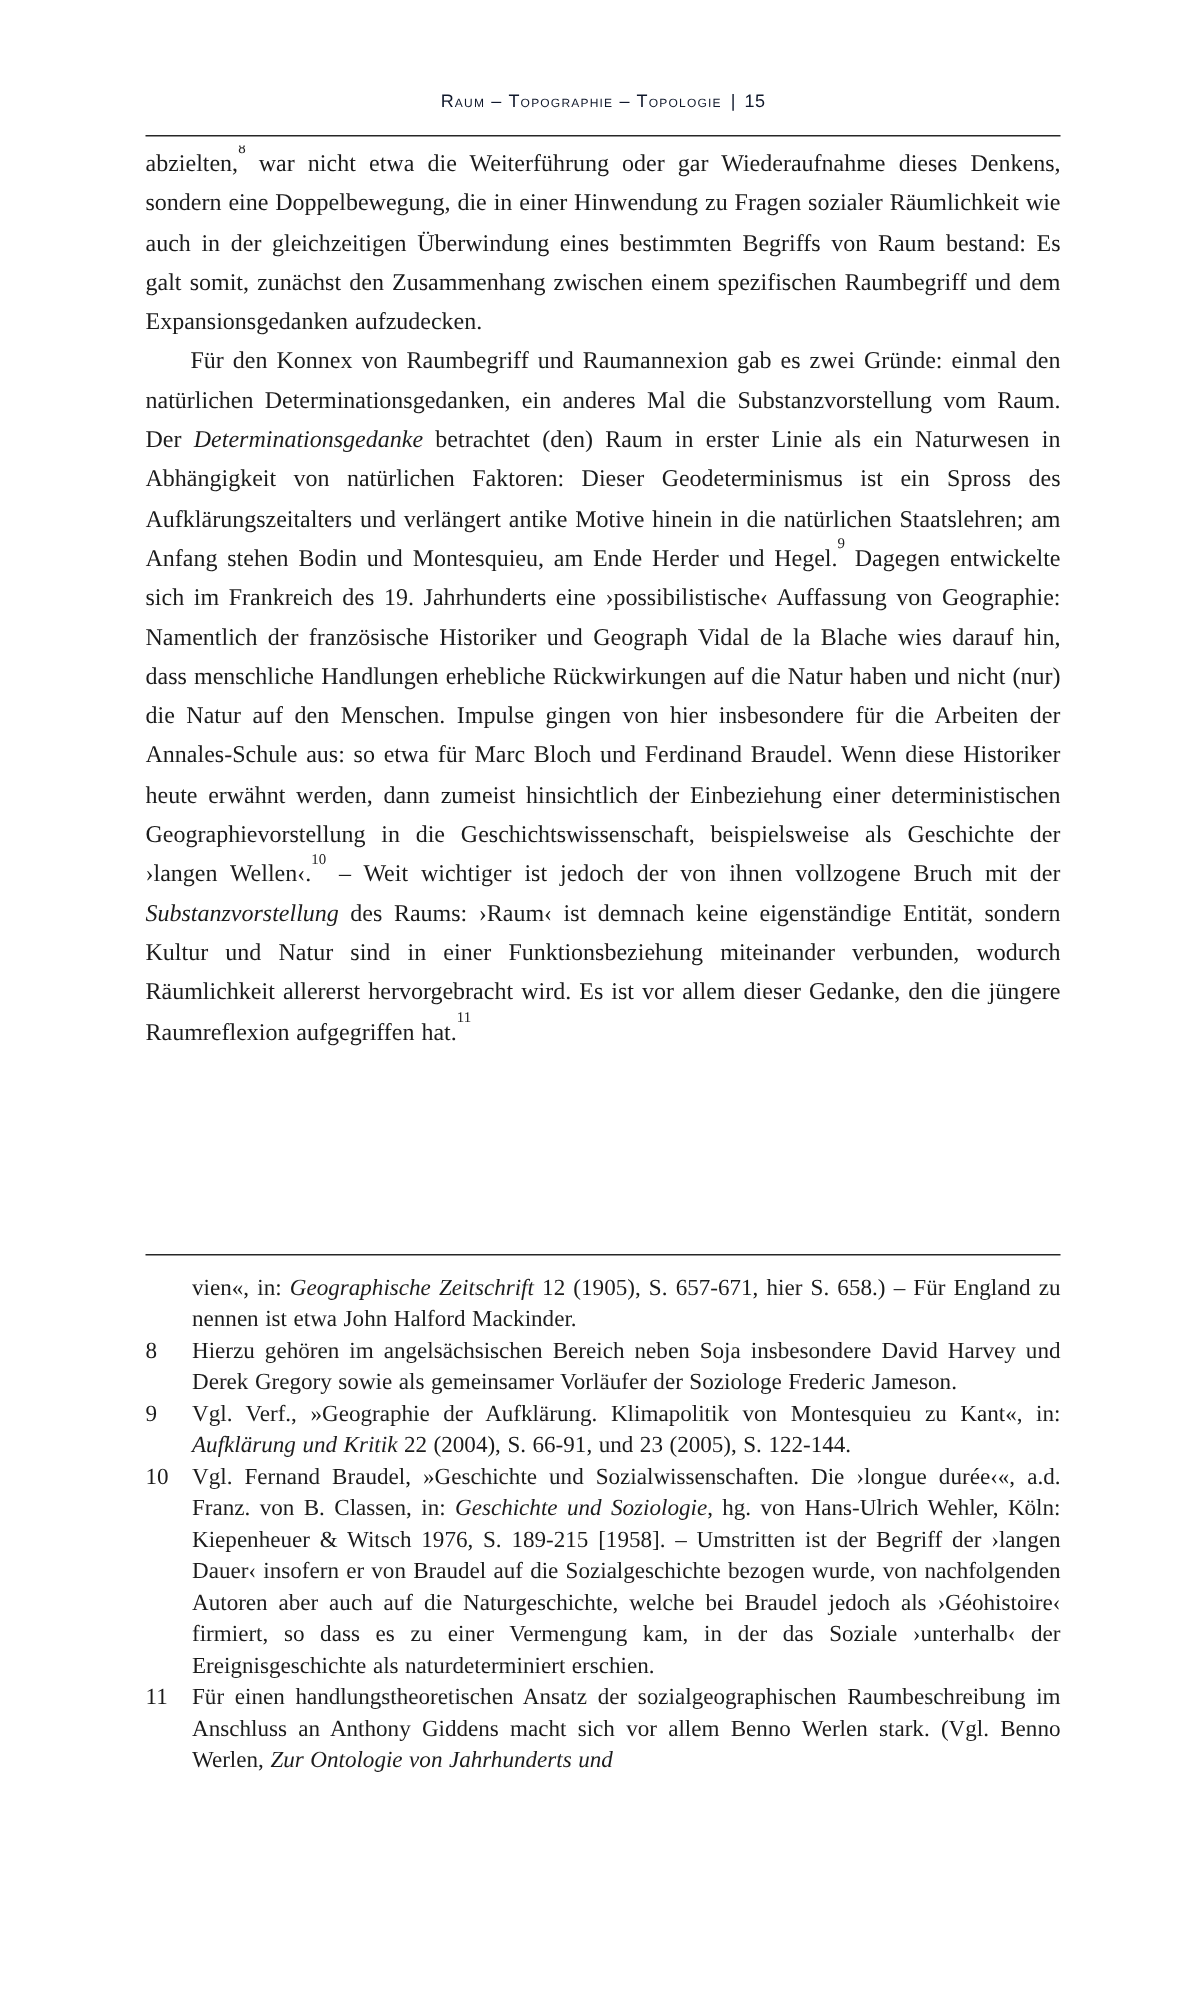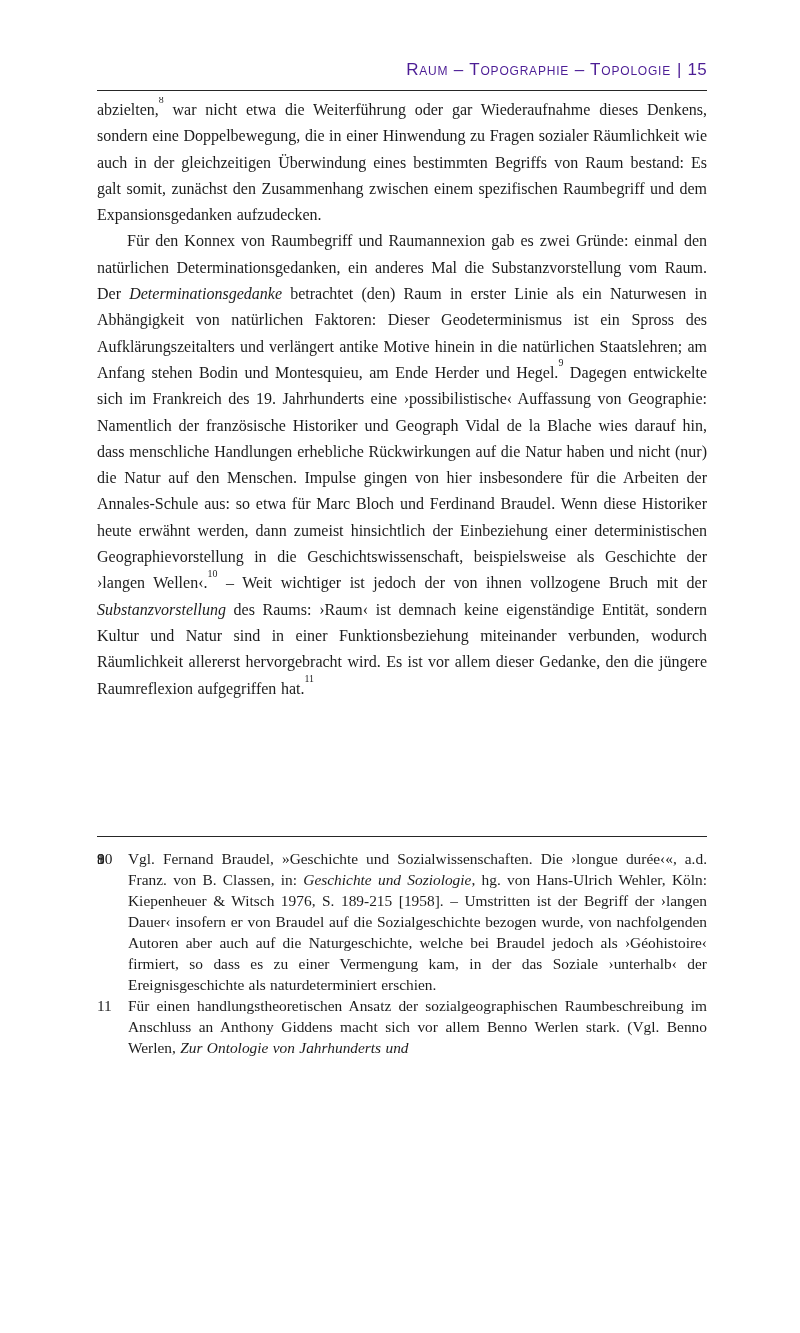--- a/index.html
+++ b/index.html
@@ -17,10 +17,10 @@
   .running-head {
     position: absolute;
     top: 60px; left: 97px; width: 610px;
-    text-align: right;
+    text-align: center;
     font-family: "Liberation Sans", sans-serif;
-    font-size: 17px;
-    color: #4c1d95;
+    font-size: 12px;
+    color: #0f172a;
     white-space: nowrap;
   }
   .rh-title { font-variant: small-caps; letter-spacing: 0.8px; }

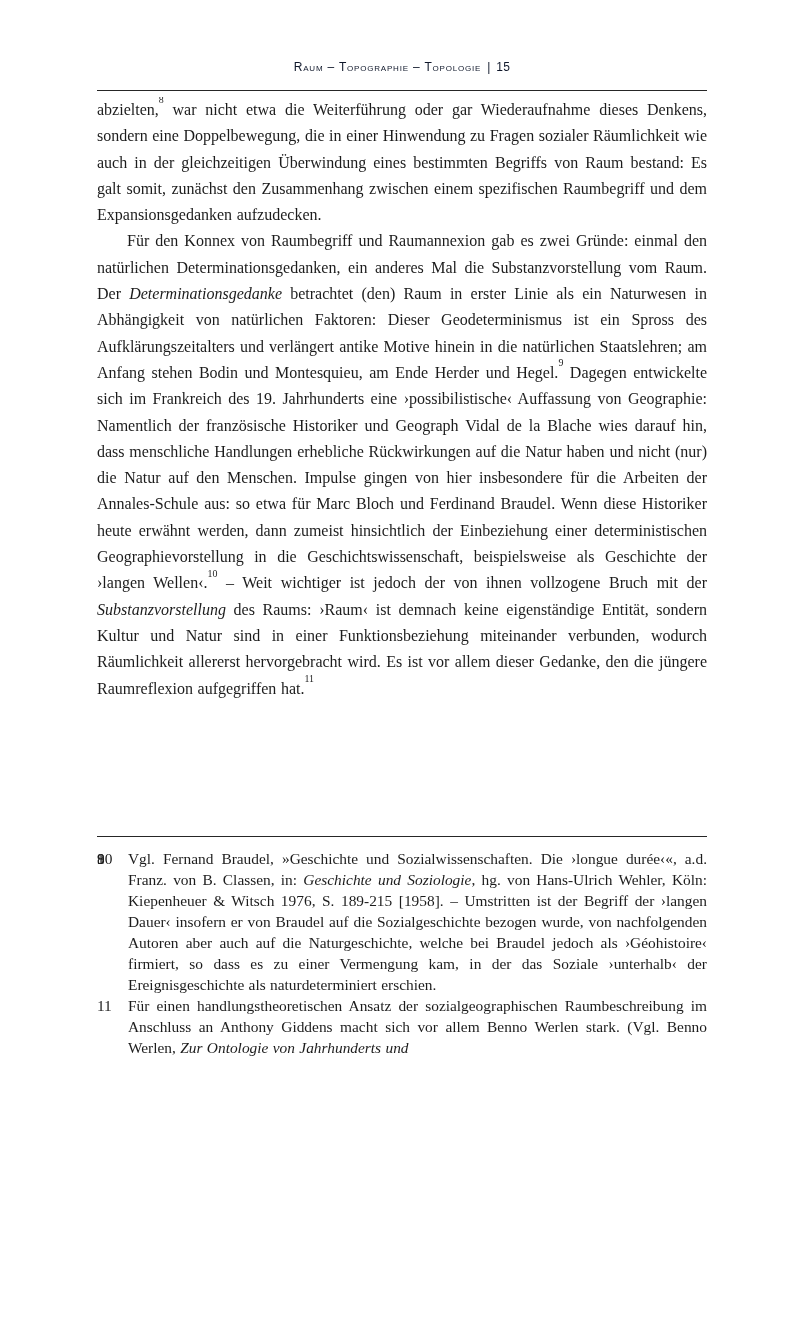--- a/index.html
+++ b/index.html
@@ -93,6 +93,10 @@
 
   <section class="footnotes">
     <div class="footnote">
+      <span class="fn-num"></span>
+      <span class="fn-text"><span>vien«, in: </span><i>Geographische Zeitschrift</i><span> 12 (1905), S. 657-671, hier S. 658.) – Für England zu nennen ist etwa John Halford Mackinder.</span></span>
+    </div>
+    <div class="footnote">
       <span class="fn-num">8</span>
     </div>
     <div class="footnote">

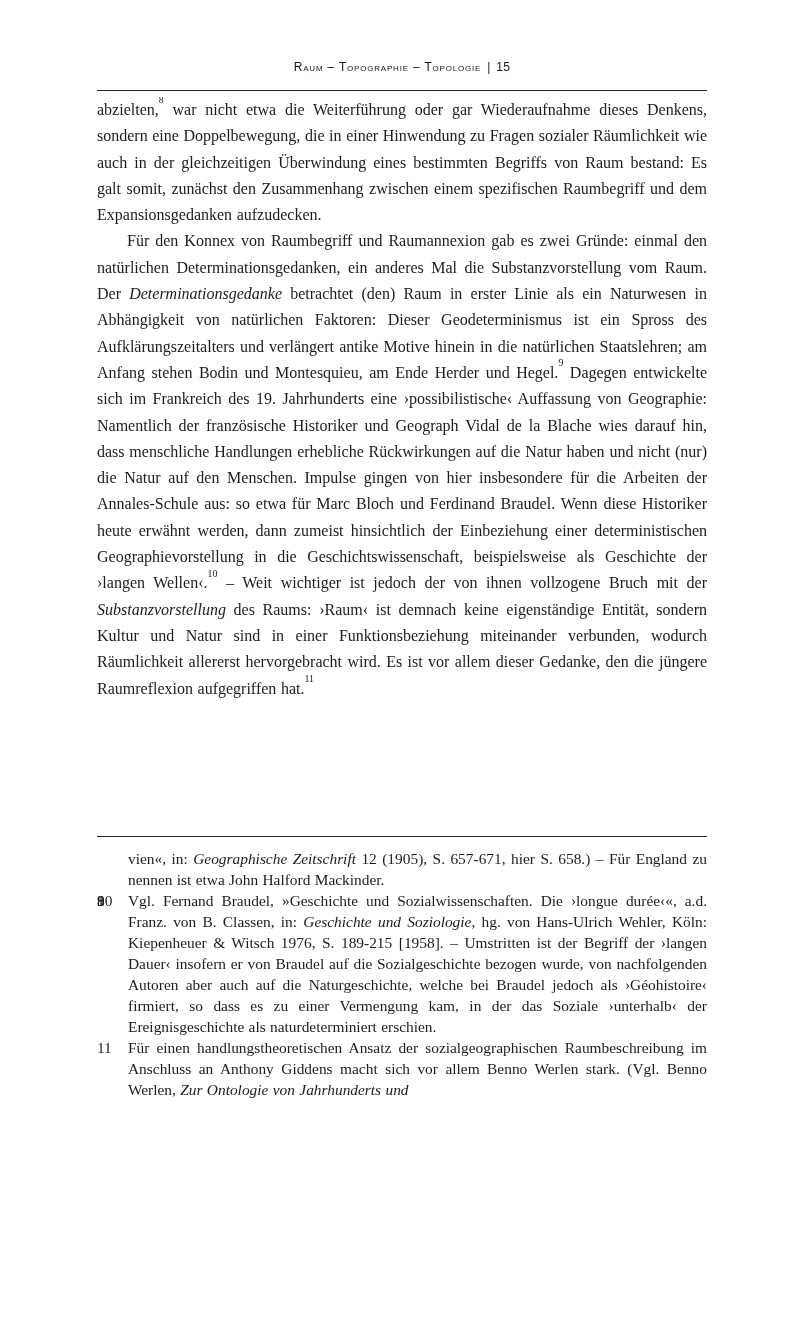--- a/index.html
+++ b/index.html
@@ -98,6 +98,7 @@
     </div>
     <div class="footnote">
       <span class="fn-num">8</span>
+      <span class="fn-text"><span>Hierzu gehören im angelsächsischen Bereich neben Soja insbesondere David Harvey und Derek Gregory sowie als gemeinsamer Vorläufer der Soziologe Frederic Jameson.</span></span>
     </div>
     <div class="footnote">
       <span class="fn-num">9</span>

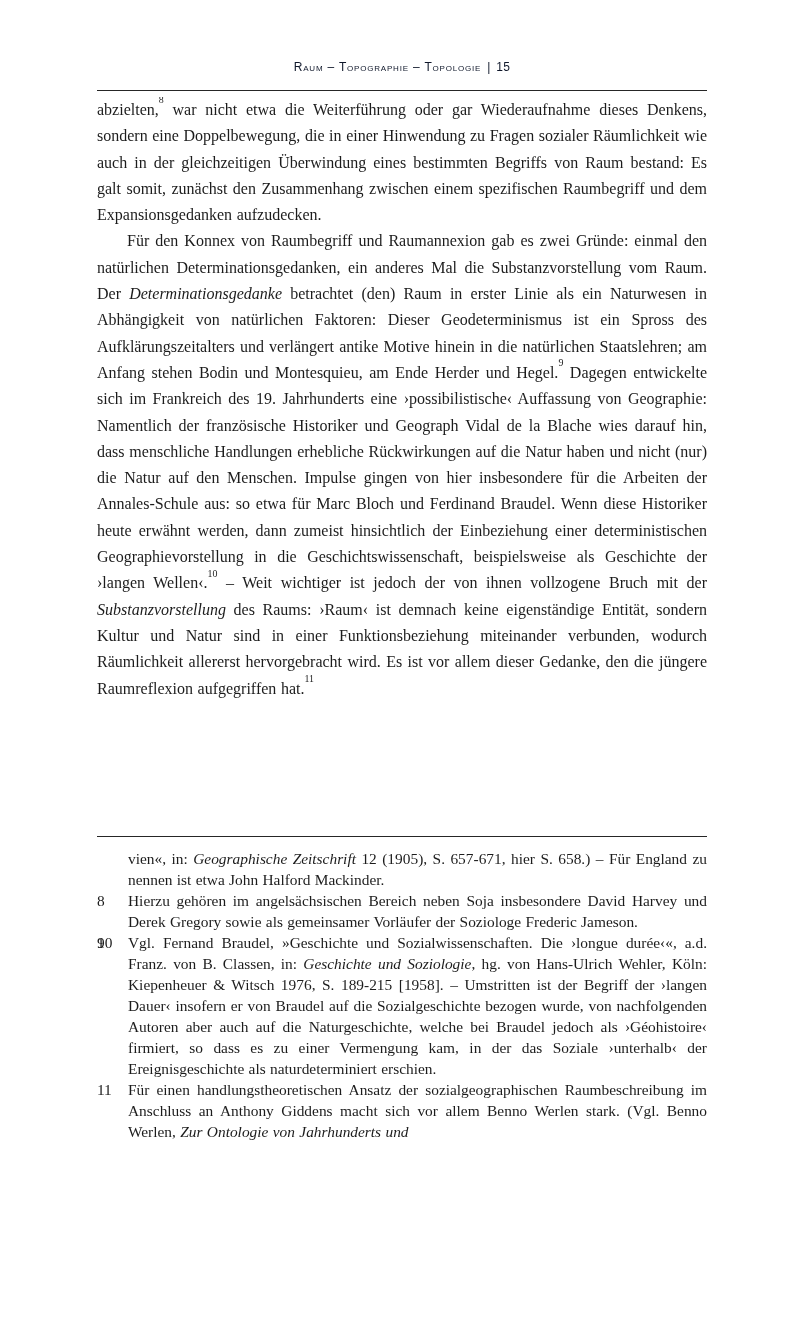--- a/index.html
+++ b/index.html
@@ -102,6 +102,7 @@
     </div>
     <div class="footnote">
       <span class="fn-num">9</span>
+      <span class="fn-text"><span>Vgl. Verf., »Geographie der Aufklärung. Klimapolitik von Montesquieu zu Kant«, in: </span><i>Aufklärung und Kritik</i><span> 22 (2004), S. 66-91, und 23 (2005), S. 122-144.</span></span>
     </div>
     <div class="footnote">
       <span class="fn-num">10</span>

